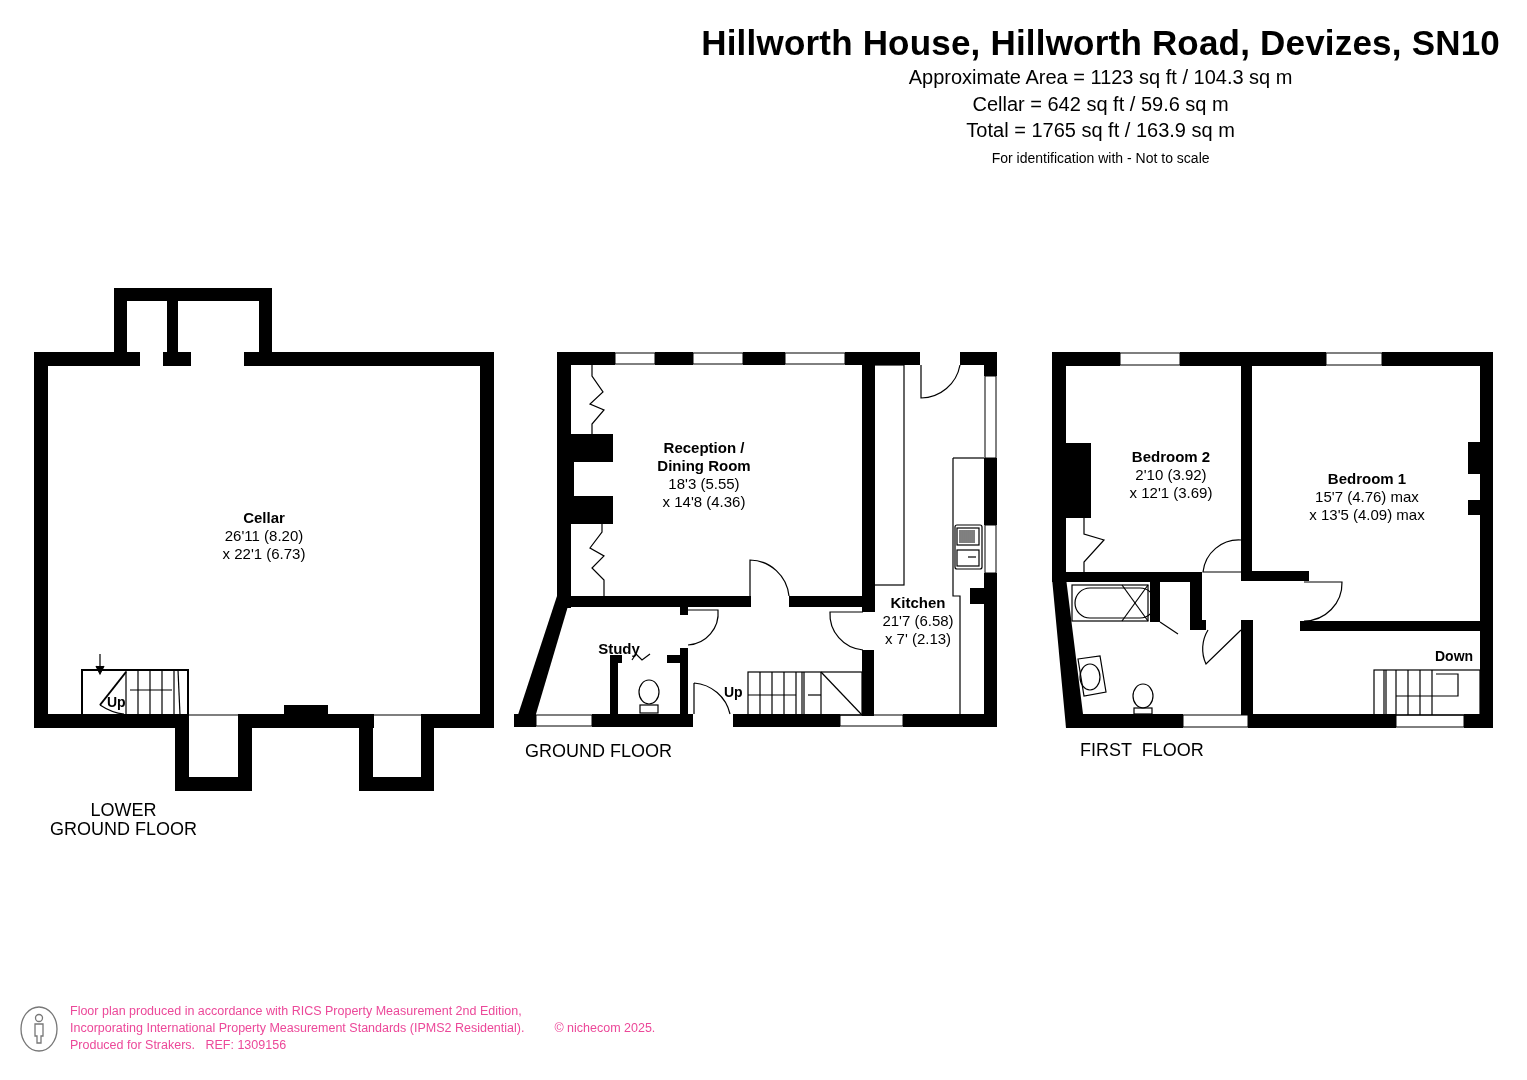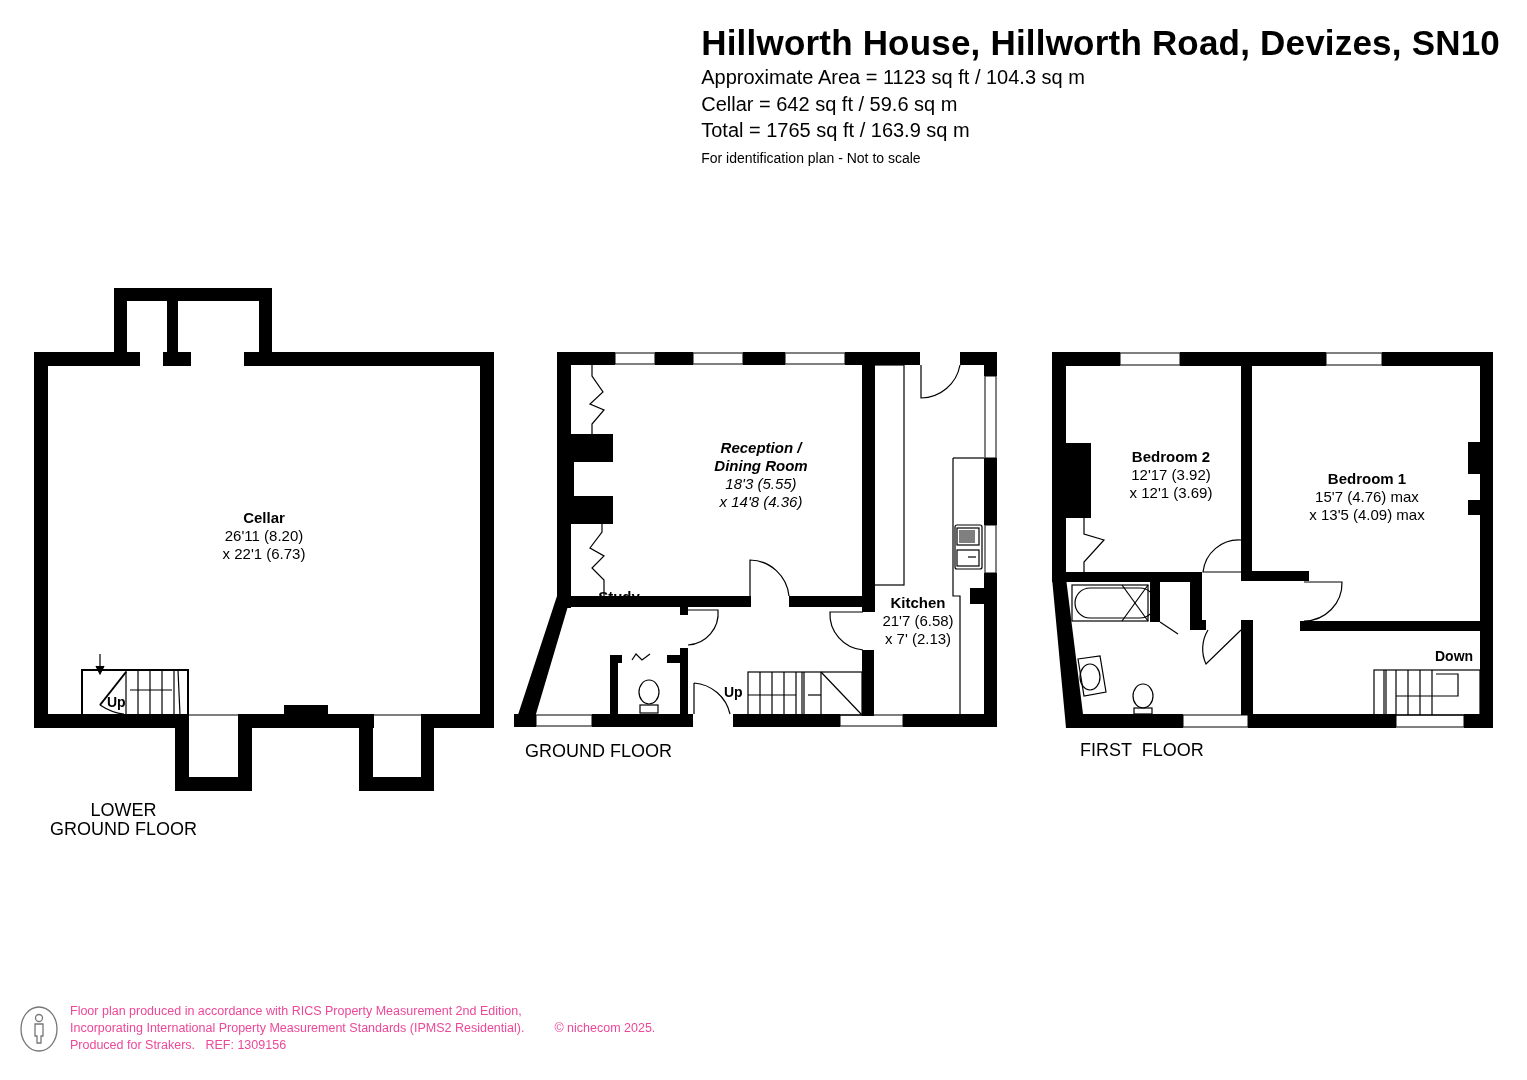--- a/index.html
+++ b/index.html
@@ -4,7 +4,7 @@
 <style>
   html, body { margin:0; padding:0; background:#ffffff; }
   body { width:1527px; height:1080px; position:relative; overflow:hidden; font-family:"Liberation Sans", sans-serif; color:#000; }
-  .header { position:absolute; right:27px; top:22px; text-align:left;margin-left:44px; }
+  .header { position:absolute; right:27px; top:22px; text-align:center;margin-left:44px; }
   .title { font-size:35px; font-weight:bold; letter-spacing:0.2px; line-height:42px; margin:0; }
   .area-line { font-size:20px; line-height:26.5px; }
   .note { font-size:14px; line-height:24px; margin-top:2px; }

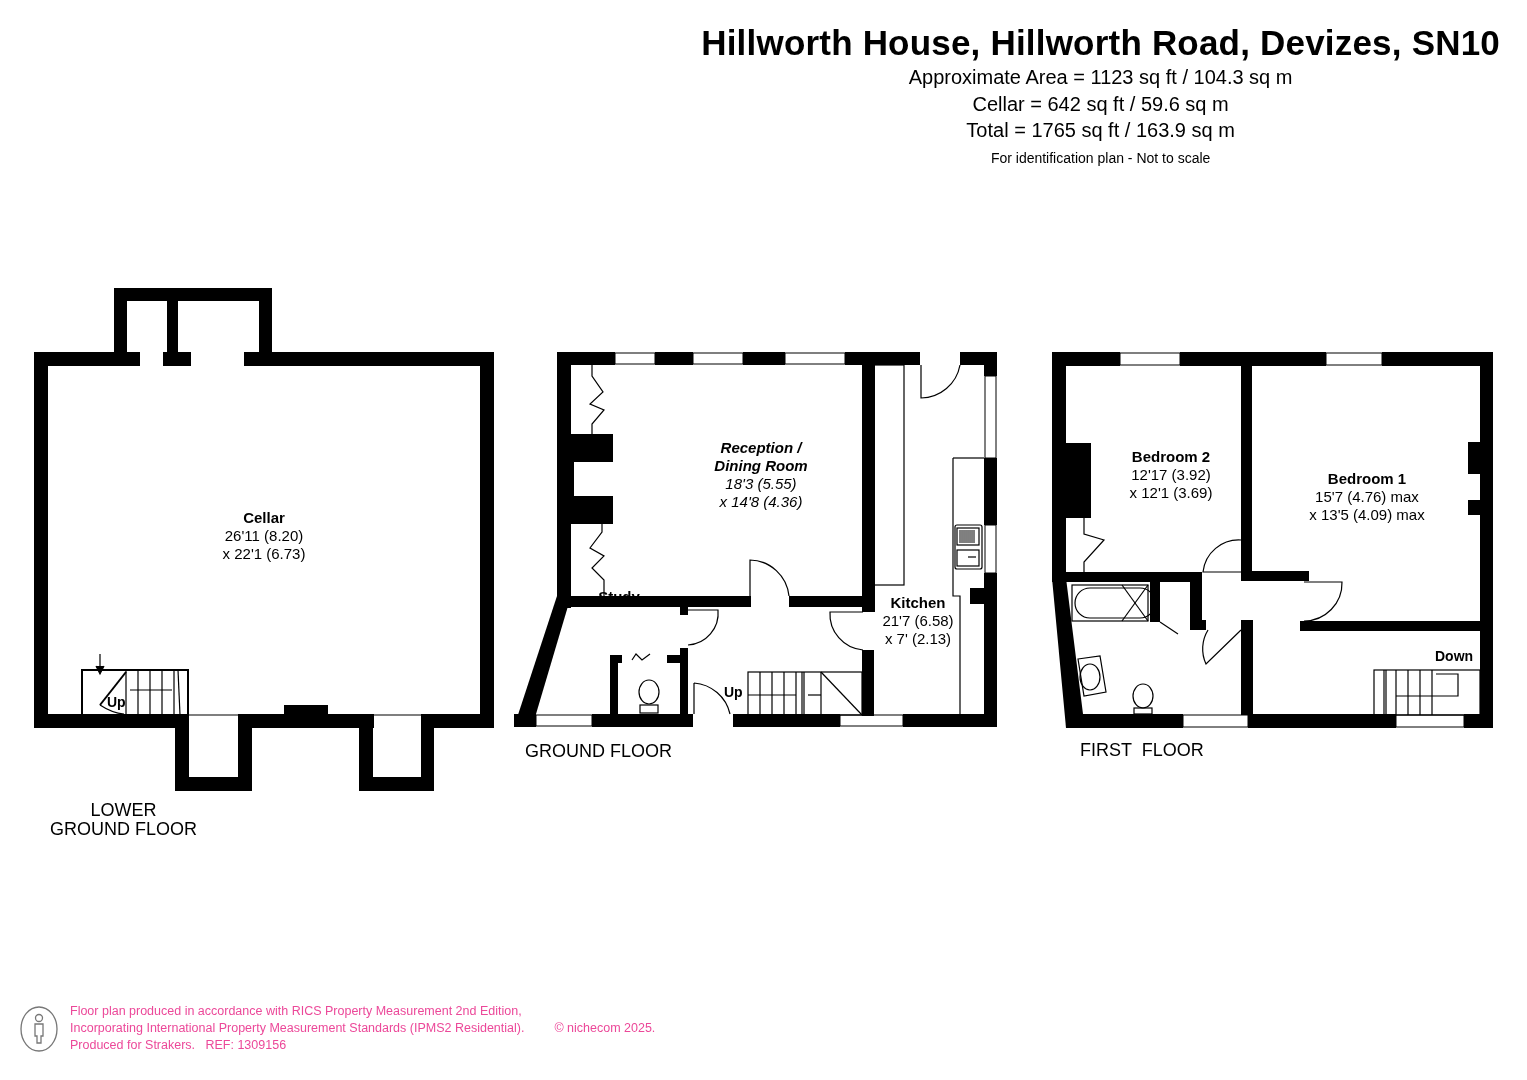--- a/index.html
+++ b/index.html
@@ -27,7 +27,7 @@
   <div class="area-line">Approximate Area = 1123 sq ft / 104.3 sq m</div>
   <div class="area-line">Cellar = 642 sq ft / 59.6 sq m</div>
   <div class="area-line">Total = 1765 sq ft / 163.9 sq m</div>
-  <div class="note">For identification plan - Not to scale</div>
+  <div class="note">For identification with - Not to scale</div>
 </div>
 
 <svg class="plan" width="1527" height="1080" viewBox="0 0 1527 1080">

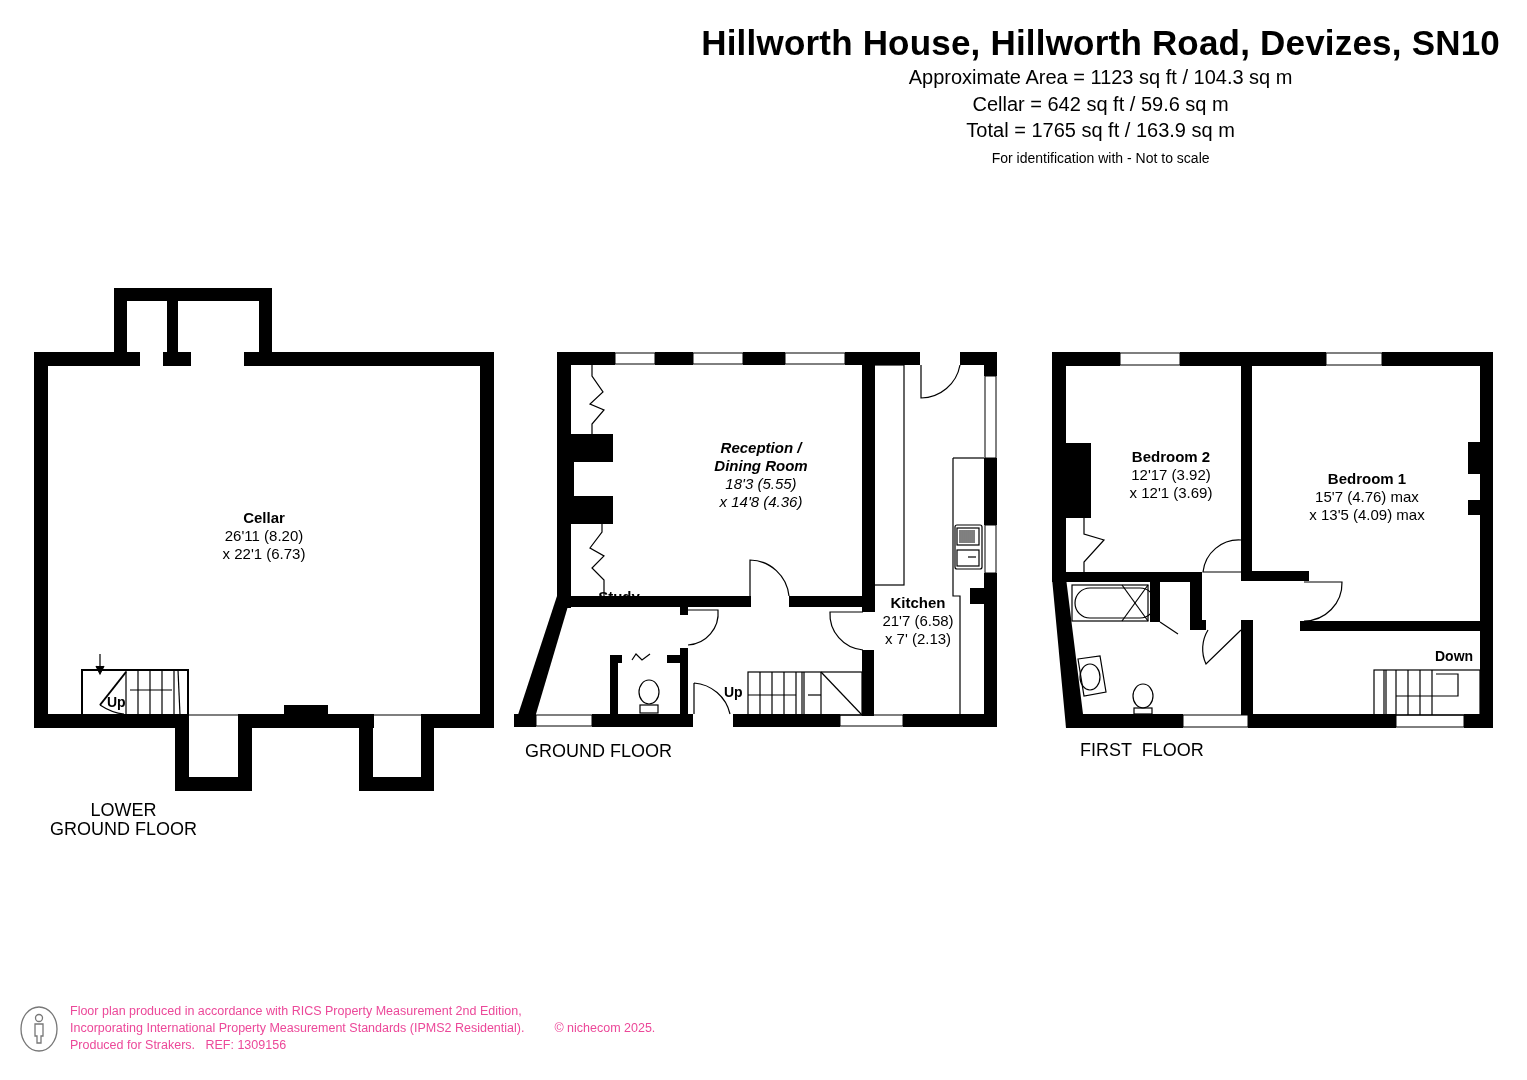--- a/index.html
+++ b/index.html
@@ -250,7 +250,7 @@
   <div>GROUND FLOOR</div>
 </div>
 
-<div class="room-label" style="left:761px; top:439px;font-style:italic;">
+<div class="room-label" style="left:704px; top:439px;">
   <span class="rn">Reception /</span>
   <span class="rn">Dining Room</span>
   <span class="rd">18'3 (5.55)</span>

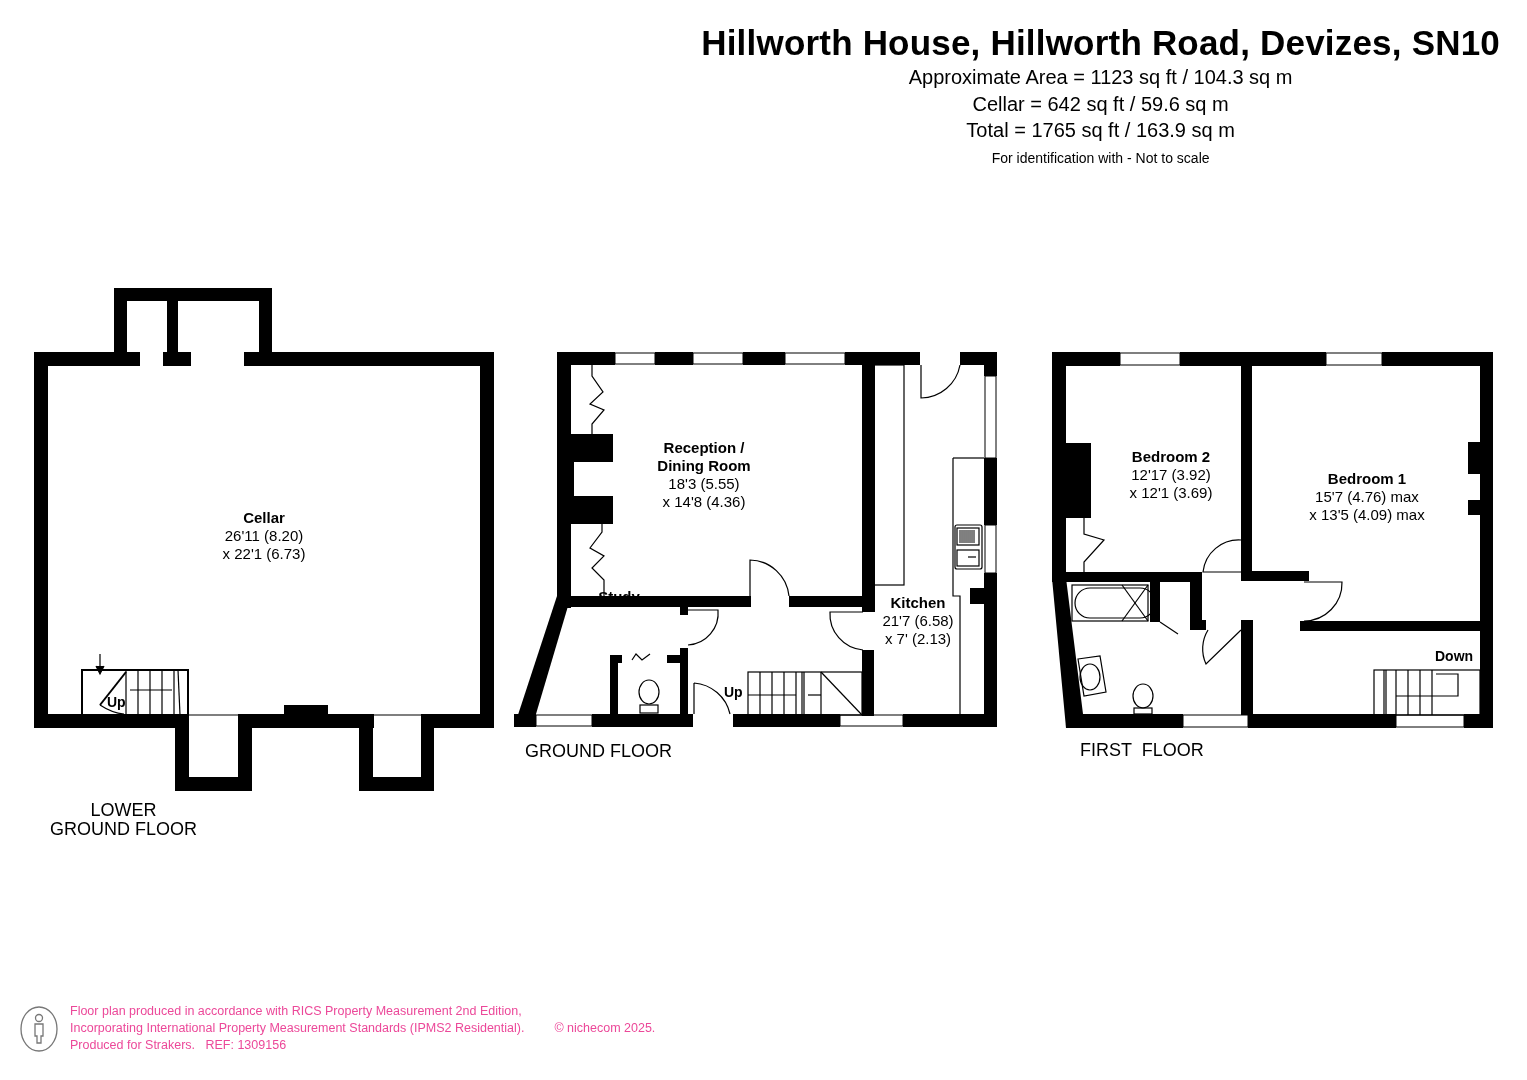--- a/index.html
+++ b/index.html
@@ -269,7 +269,7 @@
 
 <div class="room-label" style="left:1171px; top:448px;">
   <span class="rn">Bedroom 2</span>
-  <span class="rd">12'17 (3.92)</span>
+  <span class="rd">2'10 (3.92)</span>
   <span class="rd">x 12'1 (3.69)</span>
 </div>
 <div class="room-label" style="left:1367px; top:470px;">

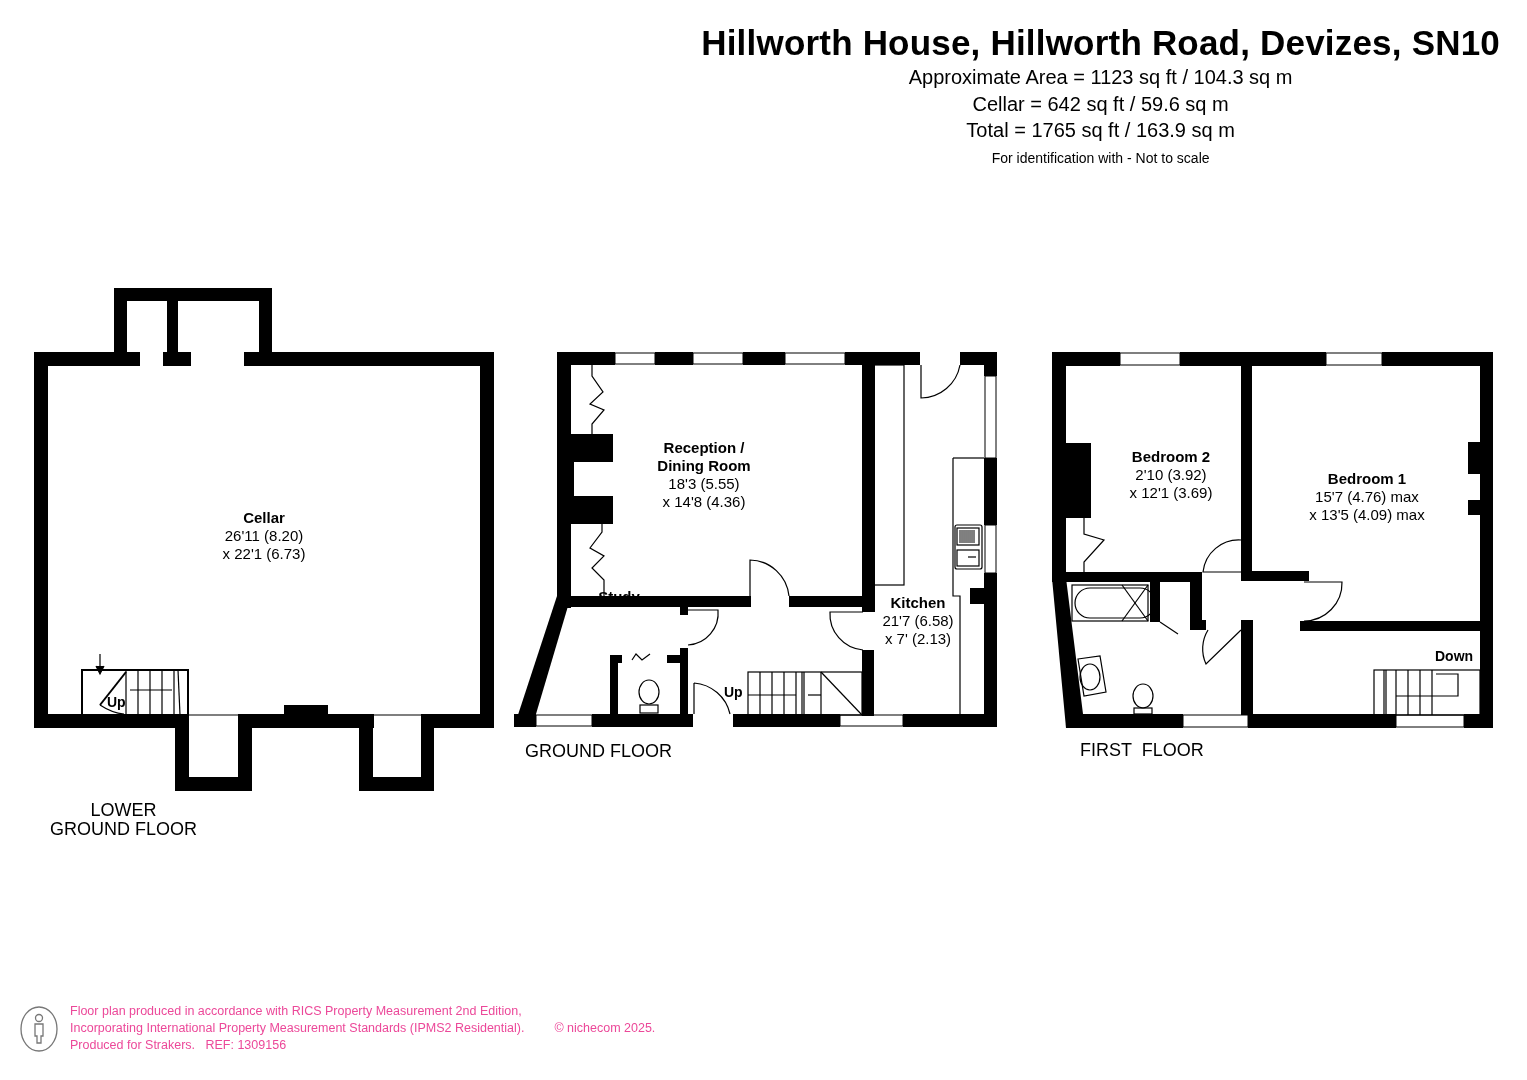--- a/index.html
+++ b/index.html
@@ -261,7 +261,7 @@
   <span class="rd">21'7 (6.58)</span>
   <span class="rd">x 7' (2.13)</span>
 </div>
-<div class="room-label" style="left:619px; top:588px;">
+<div class="room-label" style="left:619px; top:640px;">
   <span class="rn">Study</span>
 </div>
 <div class="stair-label" style="left:724px; top:684px;">Up</div>

